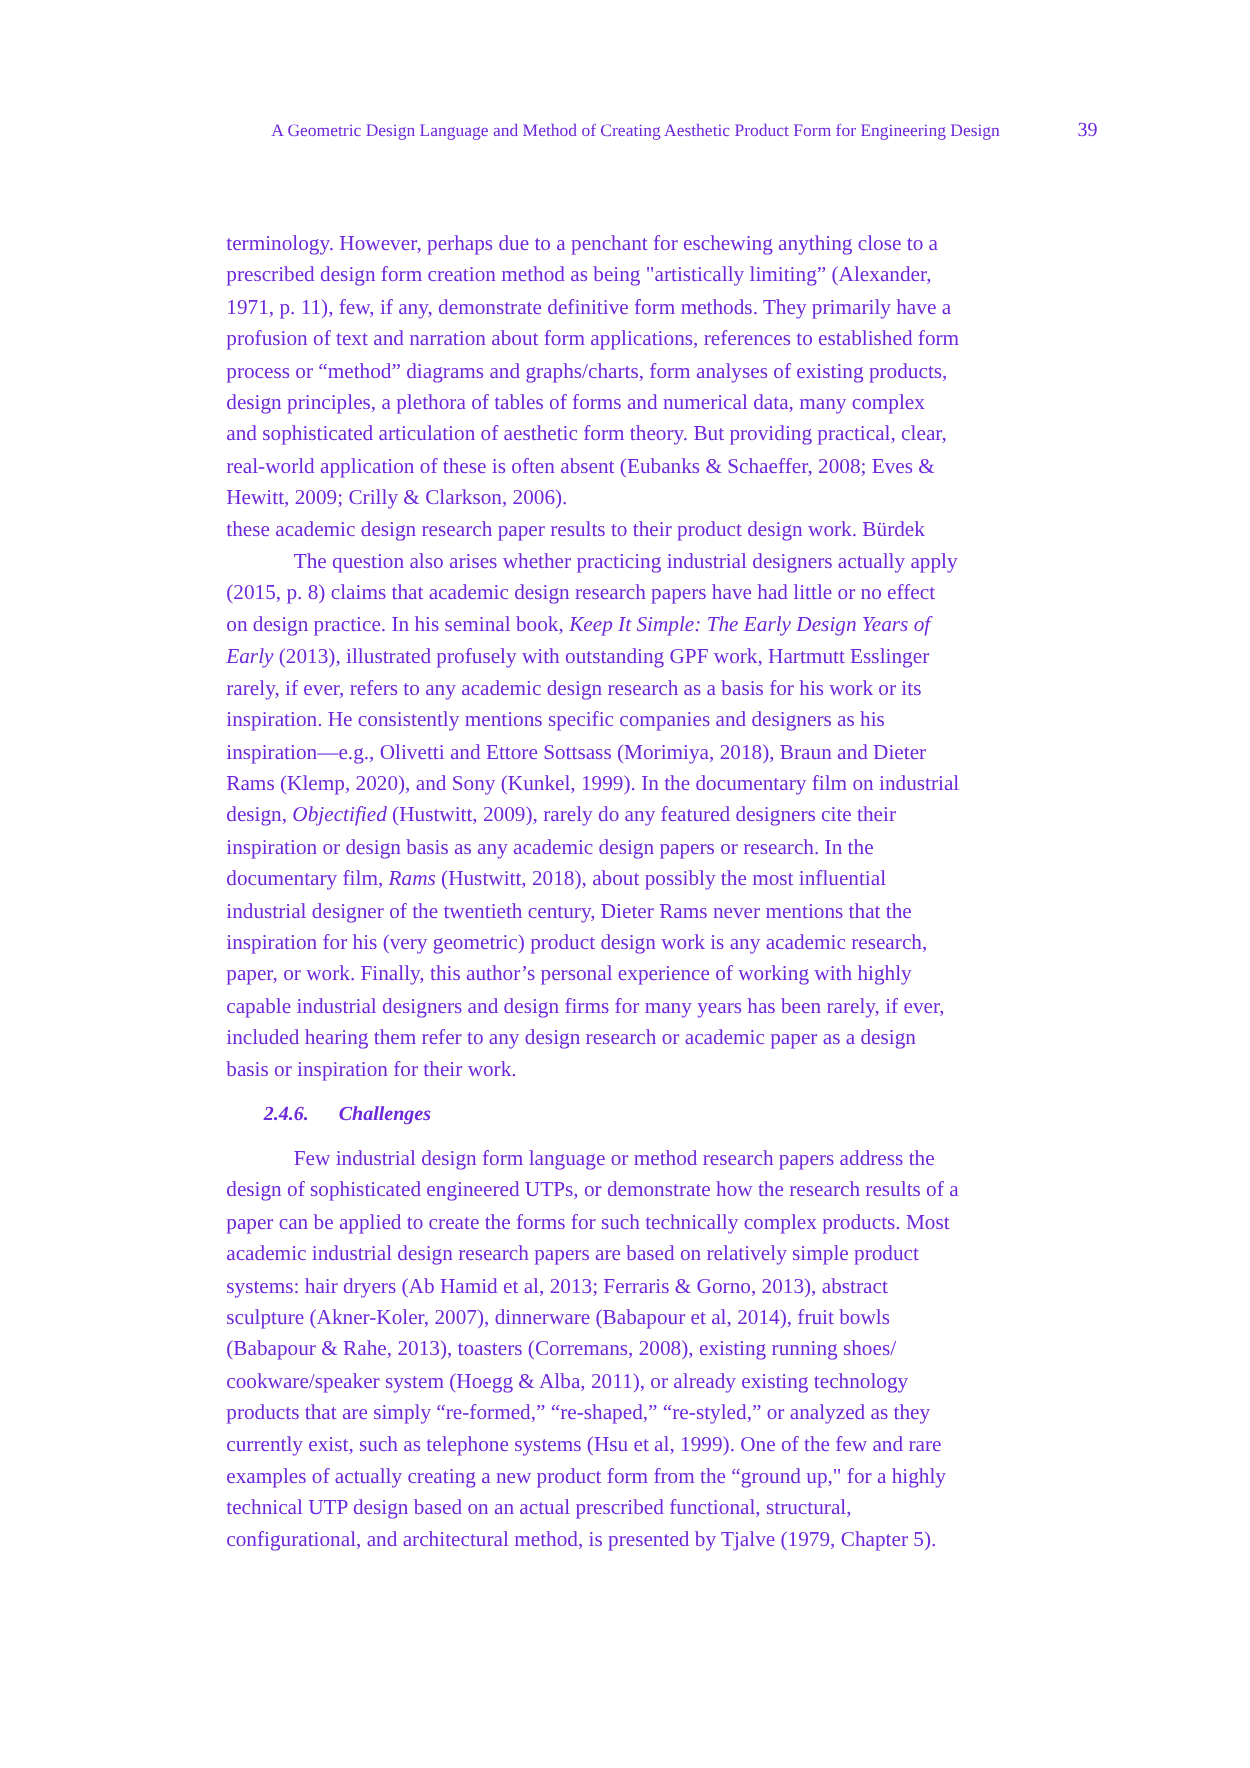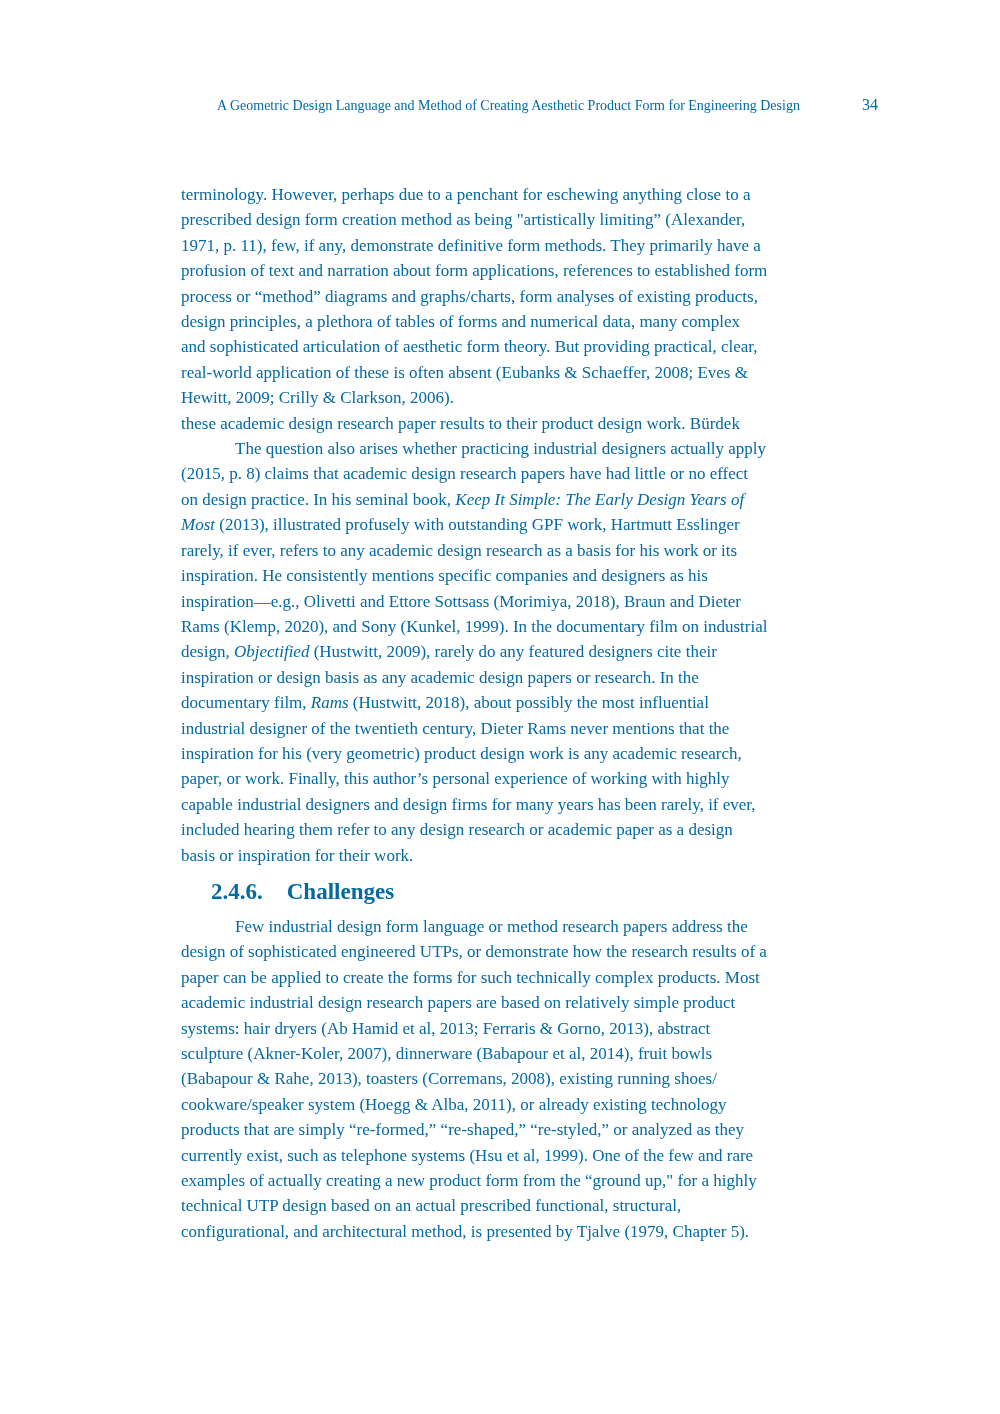--- a/index.html
+++ b/index.html
@@ -12,7 +12,7 @@
     width: 1000px;
     height: 1414px;
     background: #ffffff;
-    color: #0369a1;
+    color: #6d28d9;
     font-family: "Liberation Serif", "DejaVu Serif", serif;
     overflow: hidden;
   }

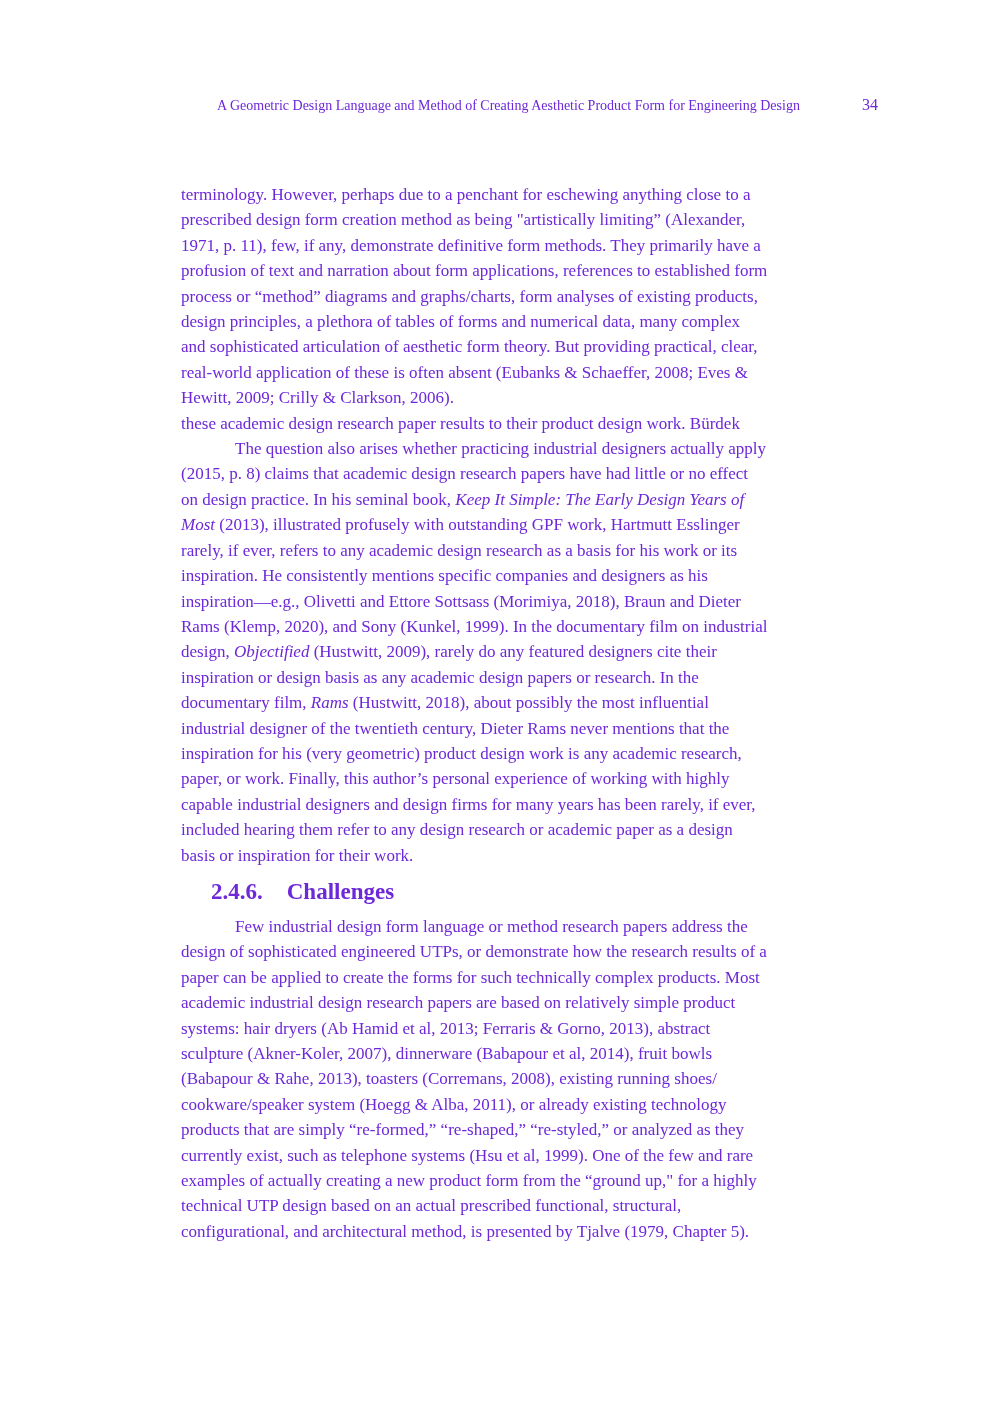--- a/index.html
+++ b/index.html
@@ -74,7 +74,7 @@
 <div class="page">
   <div class="running-header">
     <div class="running-title">A Geometric Design Language and Method of Creating Aesthetic Product Form for Engineering Design</div>
-    <div class="page-number">34</div>
+    <div class="page-number">39</div>
   </div>
 
   <div class="document-body">

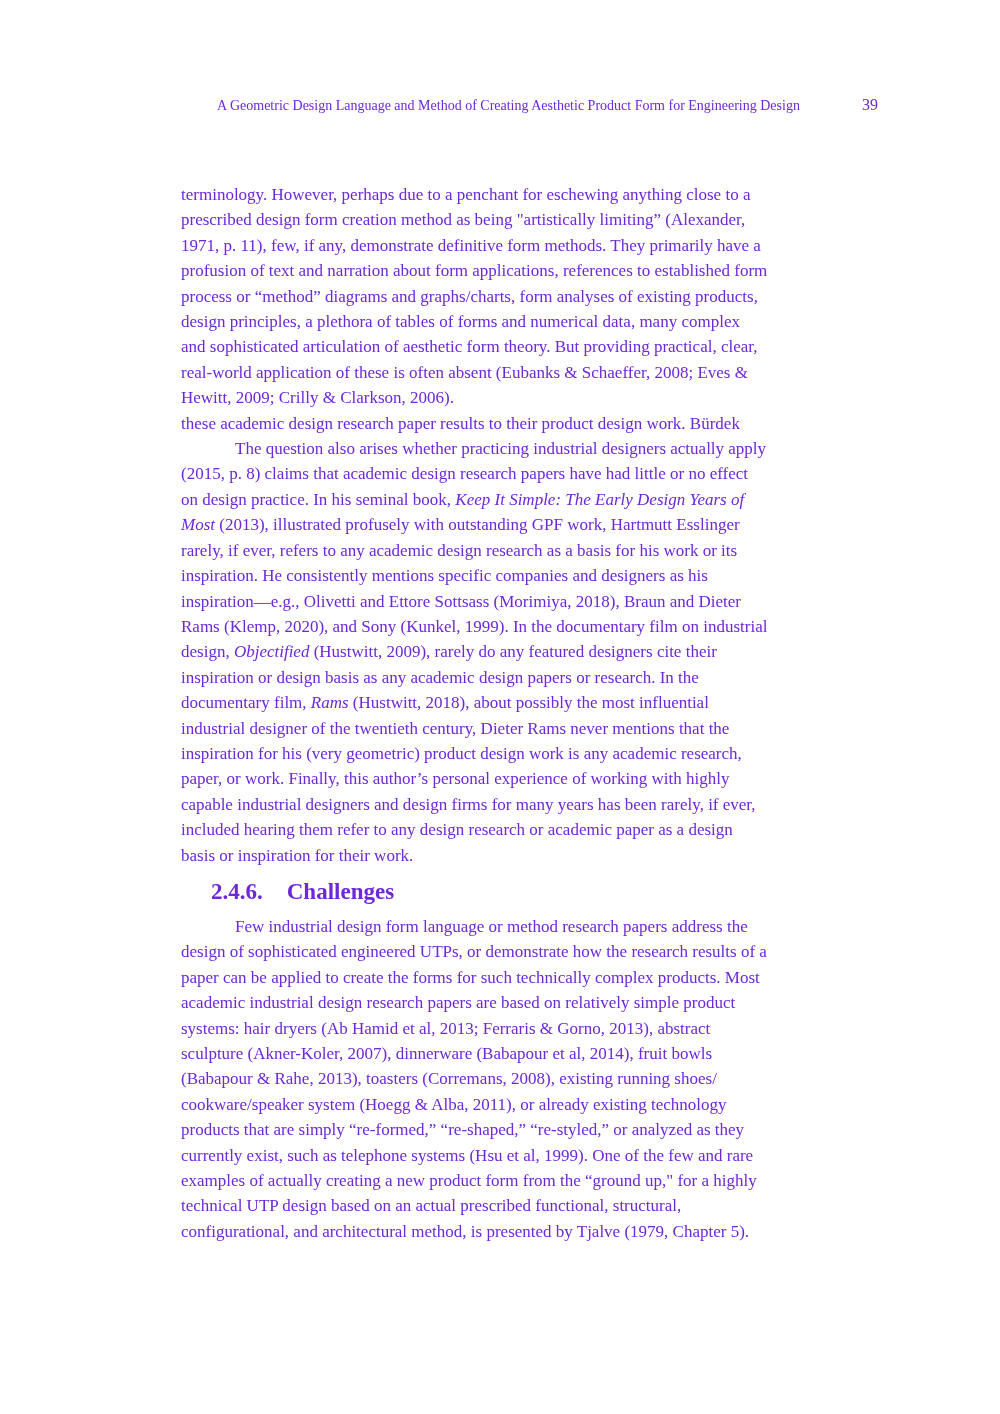--- a/index.html
+++ b/index.html
@@ -94,7 +94,7 @@
         <div class="text-line first-indent">The question also arises whether practicing industrial designers actually apply</div>
         <div class="text-line">(2015, p. 8) claims that academic design research papers have had little or no effect</div>
         <div class="text-line">on design practice. In his seminal book, <i>Keep It Simple: The Early Design Years of</i></div>
-        <div class="text-line"><i>Most</i> (2013), illustrated profusely with outstanding GPF work, Hartmutt Esslinger</div>
+        <div class="text-line"><i>Early</i> (2013), illustrated profusely with outstanding GPF work, Hartmutt Esslinger</div>
         <div class="text-line">rarely, if ever, refers to any academic design research as a basis for his work or its</div>
         <div class="text-line">inspiration. He consistently mentions specific companies and designers as his</div>
         <div class="text-line">inspiration—e.g., Olivetti and Ettore Sottsass (Morimiya, 2018), Braun and Dieter</div>

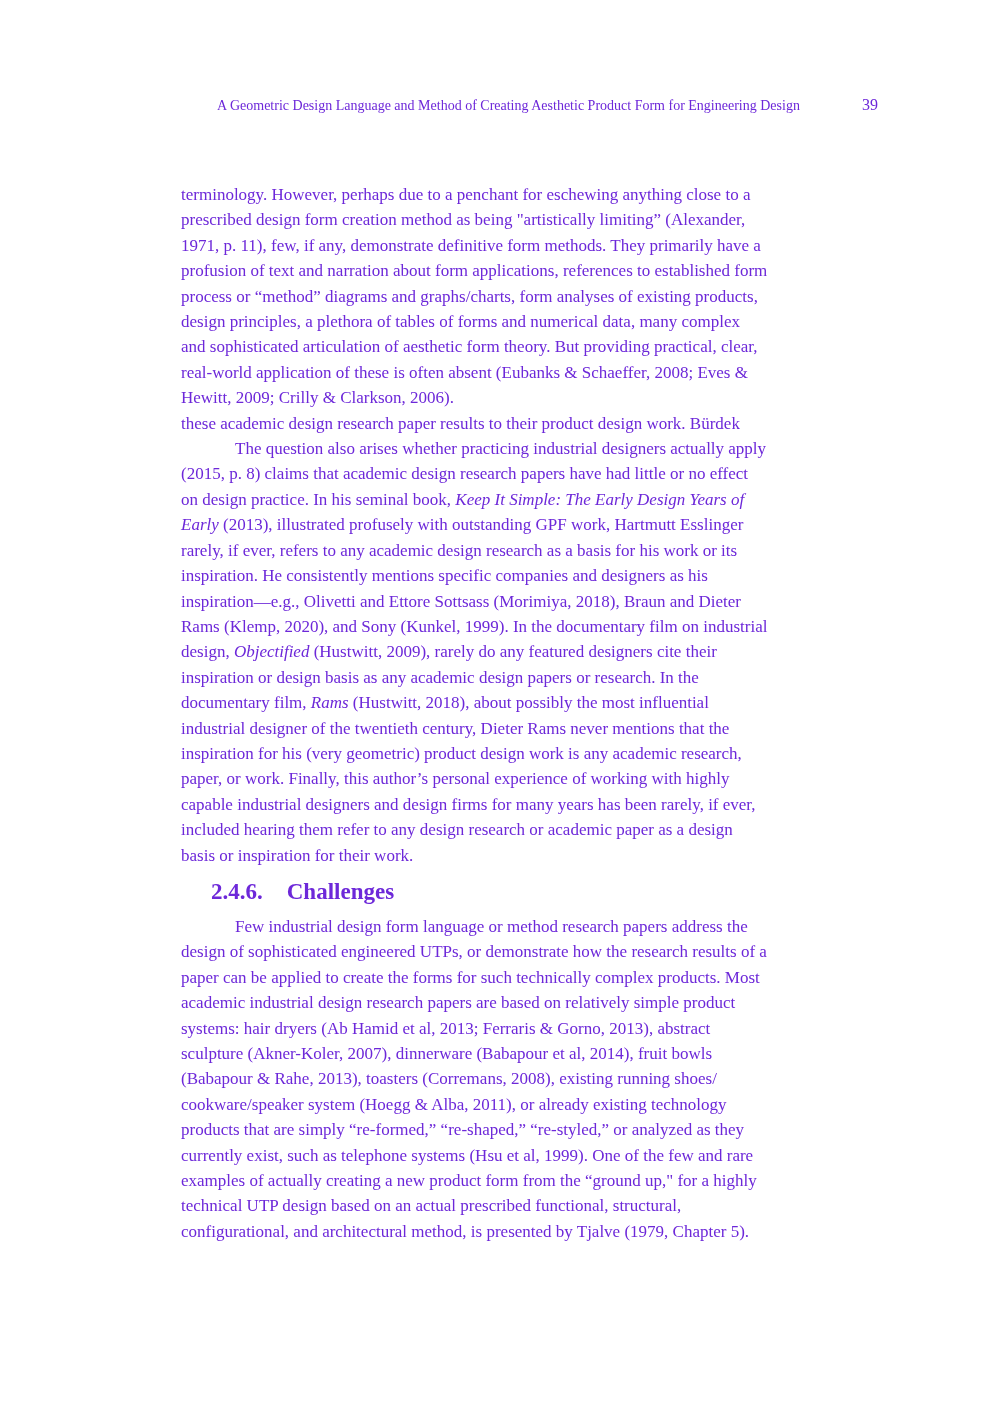--- a/index.html
+++ b/index.html
@@ -59,8 +59,9 @@
     margin-top: 11px;
     margin-bottom: 9px;
     padding-left: 30px;
-    font-size: 23px;
+    font-size: 16px;
     font-weight: bold;
+    font-style: italic;
     line-height: 26px;
     white-space: nowrap;
   }

